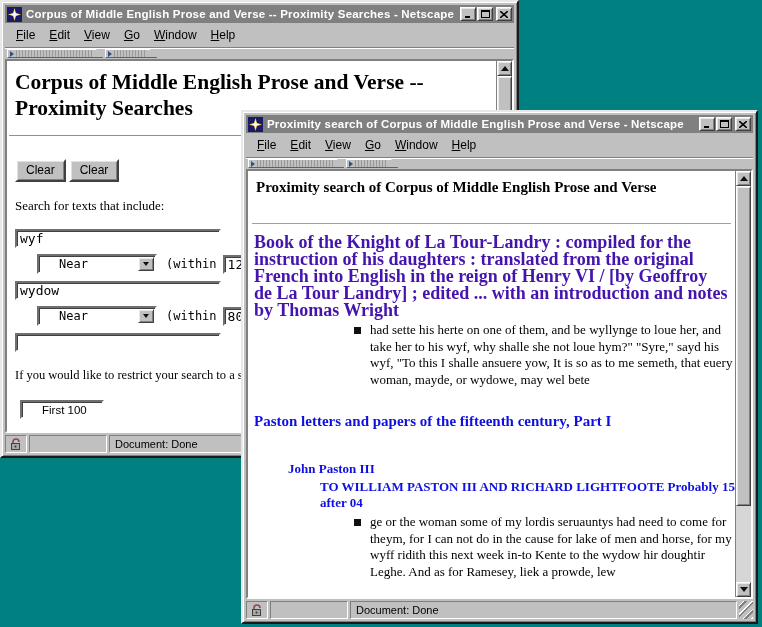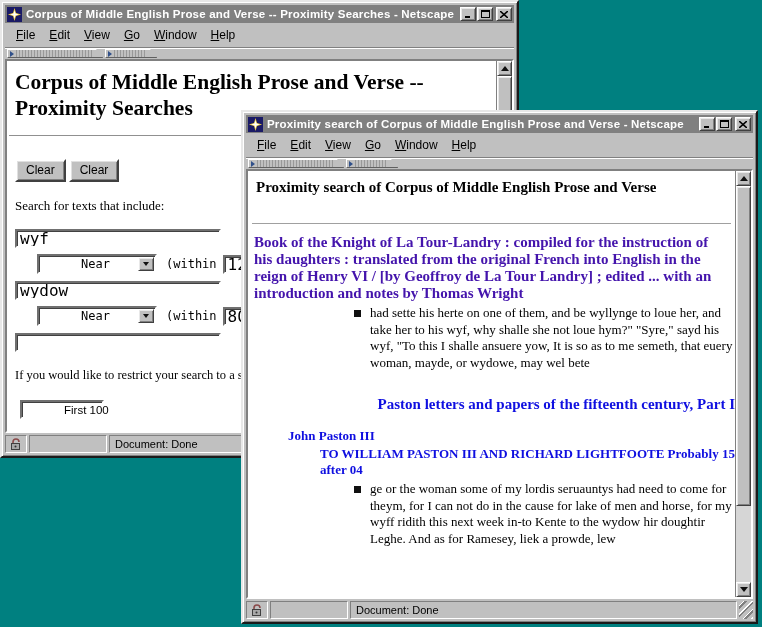--- a/index.html
+++ b/index.html
@@ -78,7 +78,7 @@
     box-shadow: inset 1px 1px 0 #e0e0e0, inset -1px -1px 0 #808080;
     padding:2px 9px 3px 9px; }
   .ptext { font-size:13px; margin:16px 0 0 8px; white-space:nowrap; }
-  .ti { font-family:"DejaVu Sans Mono","Liberation Mono",monospace; font-size:16px; background:#fff; color:#000;
+  .ti { font-family:"DejaVu Sans Mono","Liberation Mono",monospace; font-size:13px; background:#fff; color:#000;
     border:2px solid; border-color:#707070 #ffffff #ffffff #707070; box-shadow: inset 1px 1px 0 #404040;
     height:19px; padding:0 3px; }
   .formrow { display:flex; align-items:center; margin:6px 0 0 30px; white-space:nowrap; }

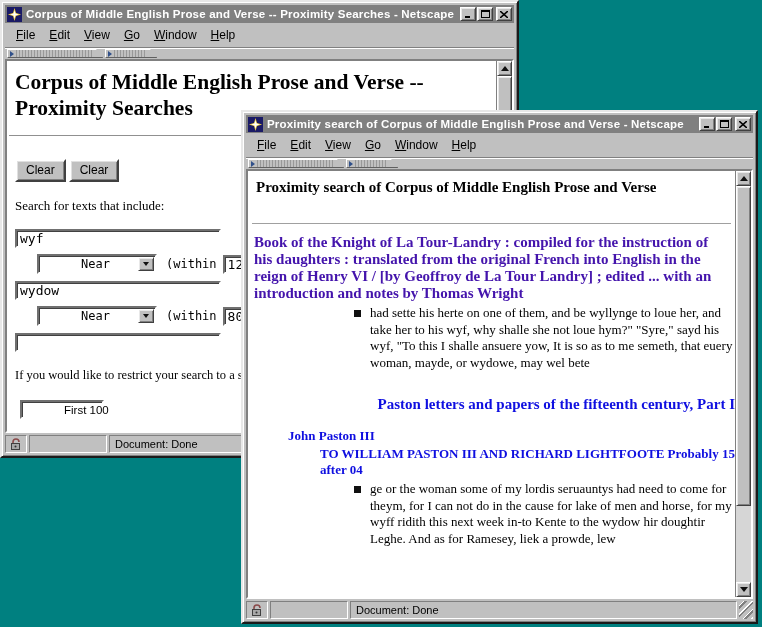--- a/index.html
+++ b/index.html
@@ -96,7 +96,7 @@
   .h3 { font-size:15px; font-weight:bold; padding:8px 8px 0 8px; }
   .matches { font-size:15px; font-weight:bold; margin:17px 0 0 8px; }
   .hr2 { border:0; border-top:1px solid #a0a0a0; border-bottom:1px solid #ffffff; height:0; margin:27px 4px 0 4px; }
-  .vtitle { color:#4414AC; font-weight:bold; font-size:15px; line-height:17px; margin:9px 6px 0 6px; }
+  .vtitle { color:#4414AC; font-weight:bold; font-size:18px; line-height:17px; margin:9px 6px 0 6px; }
   .bluelink { color:#0F0FE0; font-weight:bold; font-size:13px; }
   .chapter { margin:15px 0 0 40px; }
   .li { display:flex; margin:3px 0 0 106px; }

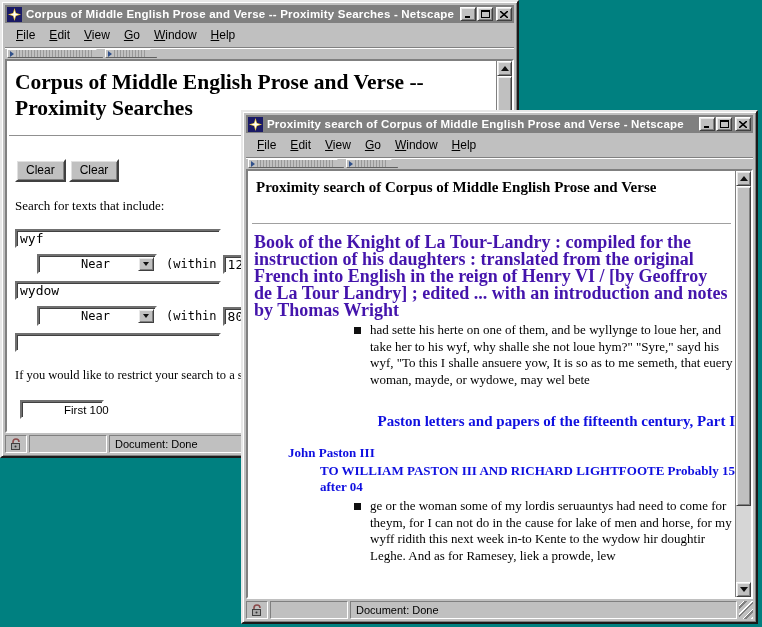--- a/index.html
+++ b/index.html
@@ -84,7 +84,7 @@
   .formrow { display:flex; align-items:center; margin:6px 0 0 30px; white-space:nowrap; }
   .selbox { background:#fff; border:2px solid; border-color:#707070 #ffffff #ffffff #707070; box-shadow: inset 1px 1px 0 #404040;
     height:20px; width:120px; display:flex; align-items:center; }
-  .selbox .seltext { flex:1; font-family:"DejaVu Sans Mono","Liberation Mono",monospace; font-size:12px; padding-left:20px;margin-left:22px; }
+  .selbox .seltext { flex:1; font-family:"DejaVu Sans Mono","Liberation Mono",monospace; font-size:12px; padding-left:20px; }
   .selarrow { flex:0 0 16px; height:14px; margin-right:1px; background:#c0c0c0;
     border:1px solid; border-color:#ffffff #404040 #404040 #ffffff;
     box-shadow: inset 1px 1px 0 #e8e8e8, inset -1px -1px 0 #808080;

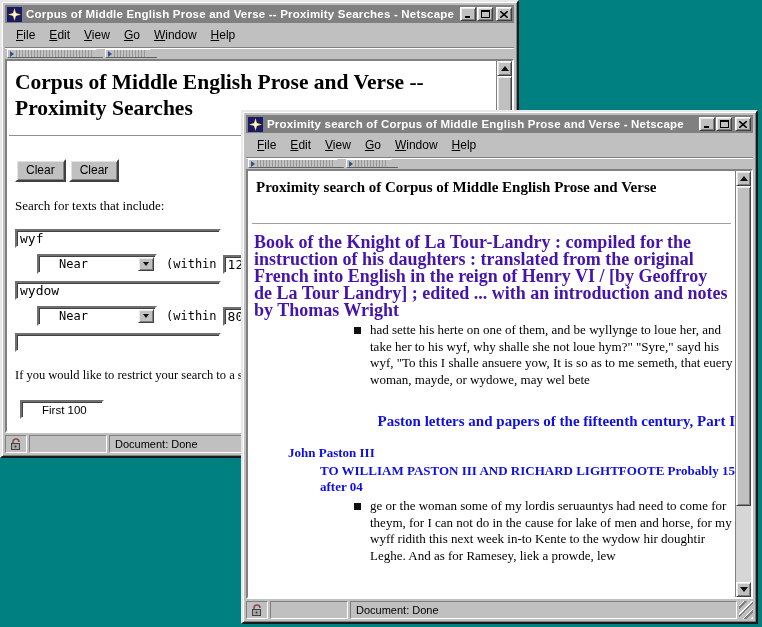--- a/index.html
+++ b/index.html
@@ -102,7 +102,7 @@
   .li { display:flex; margin:3px 0 0 106px; }
   .li .sq { flex:0 0 7px; height:7px; background:#101010; margin:5px 9px 0 0; }
   .li .litext { font-size:13px; line-height:16.5px; }
-  .h3blue { color:#0F0FE0; font-weight:bold; font-size:15px; margin:25px 0 0 6px;text-align:right; }
+  .h3blue { color:#0F0FE0; font-weight:bold; font-size:15px; margin:25px 0 0 6px; }
   .author { margin:13px 0 0 40px; }
   .letter { margin:2px 0 0 72px; line-height:16px; }
 </style>

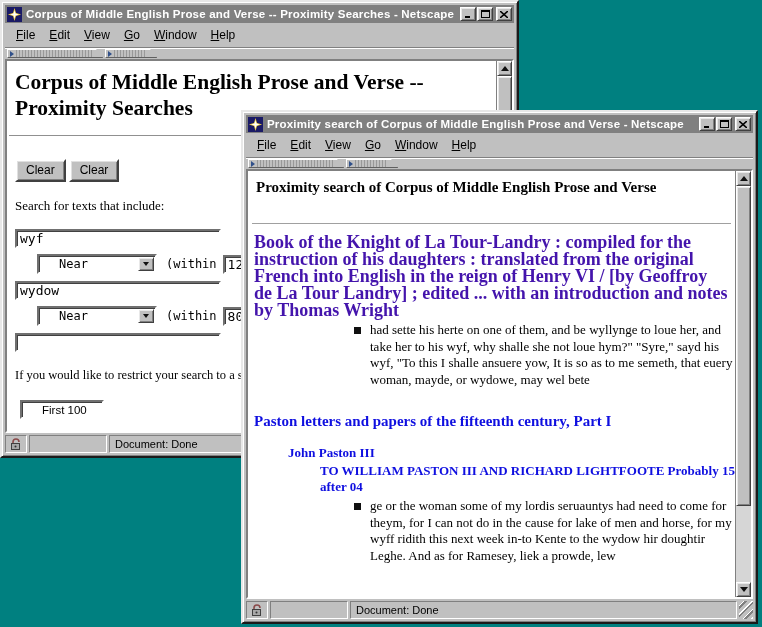--- a/index.html
+++ b/index.html
@@ -103,7 +103,7 @@
   .li .sq { flex:0 0 7px; height:7px; background:#101010; margin:5px 9px 0 0; }
   .li .litext { font-size:13px; line-height:16.5px; }
   .h3blue { color:#0F0FE0; font-weight:bold; font-size:15px; margin:25px 0 0 6px; }
-  .author { margin:13px 0 0 40px; }
+  .author { margin:29px 0 0 40px; }
   .letter { margin:2px 0 0 72px; line-height:16px; }
 </style>
 </head>

